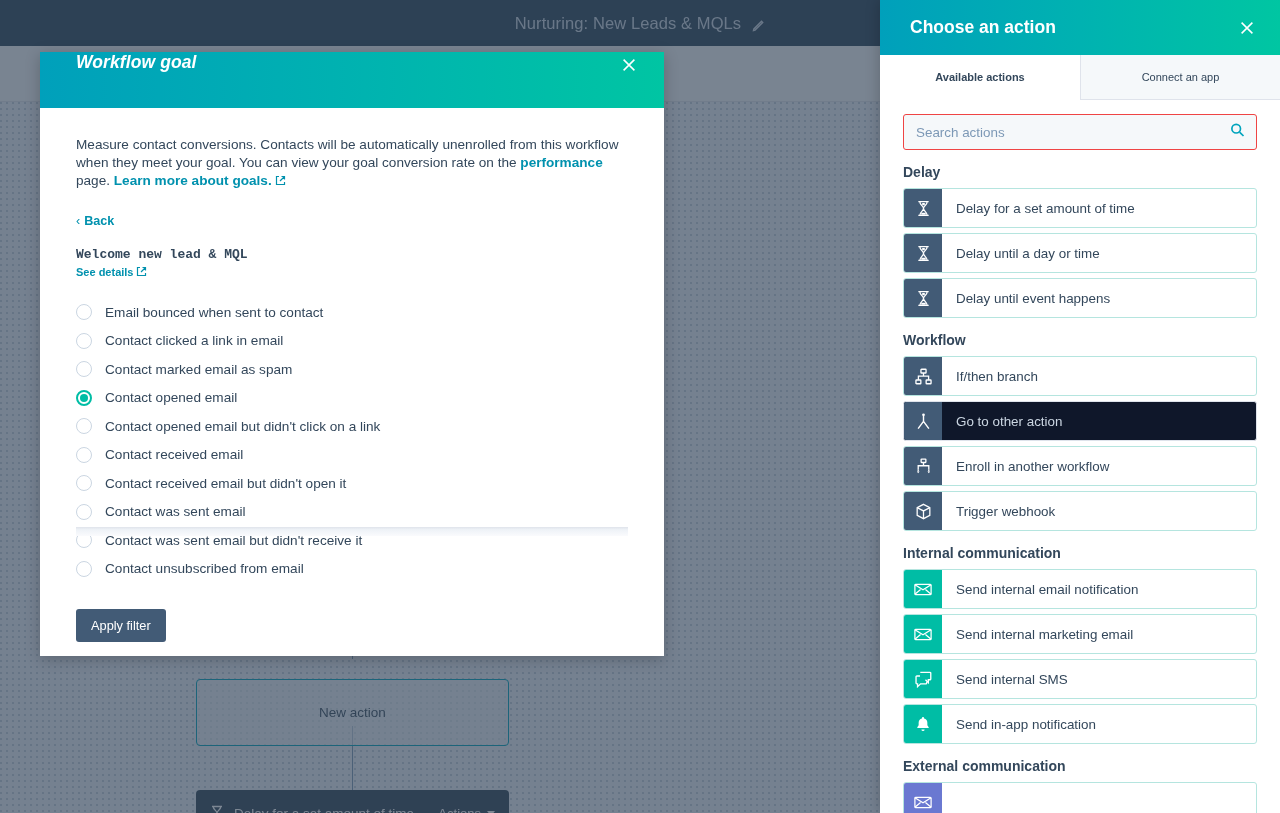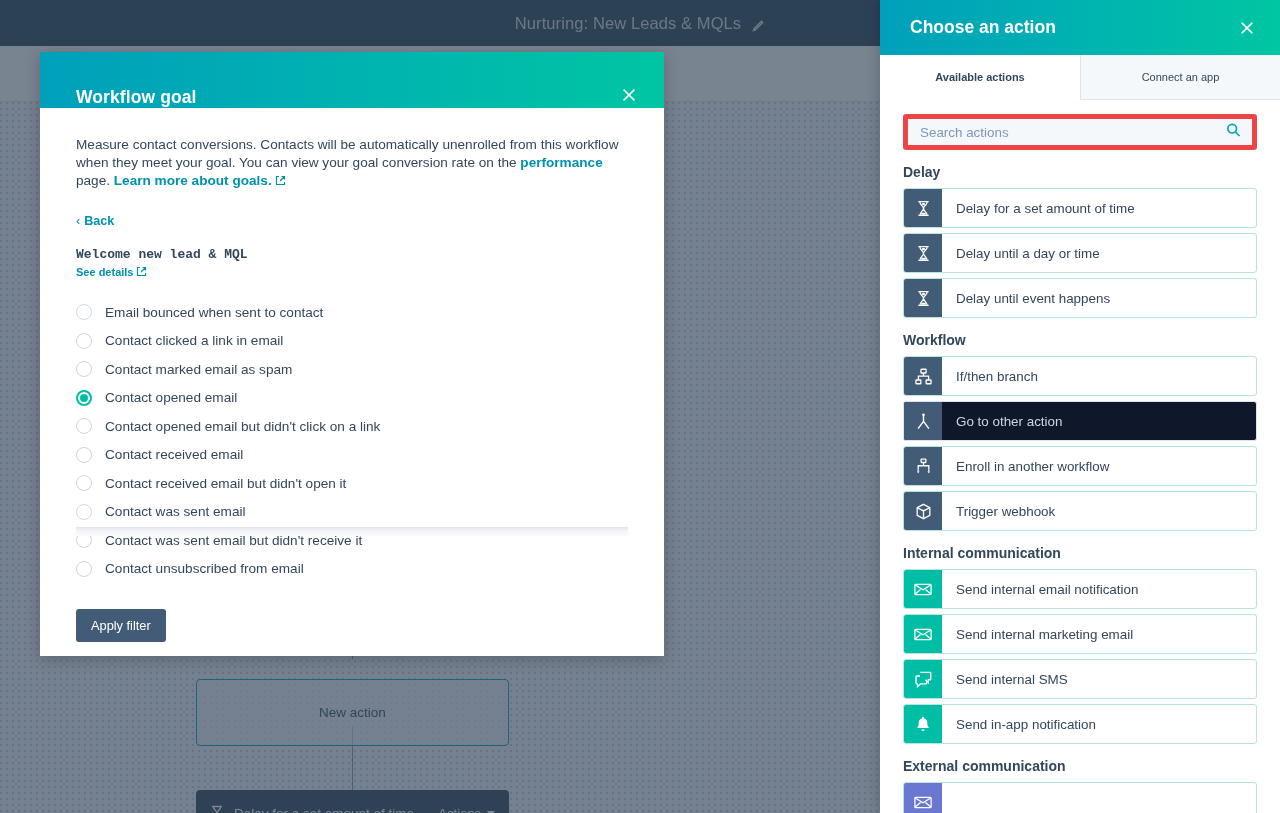--- a/index.html
+++ b/index.html
@@ -168,9 +168,10 @@
     height: 56px;
     background: linear-gradient(90deg, #00a0bb 0%, #00b3b0 52%, #00c5a3 100%);
     display: flex;
-    align-items: flex-end;
+    align-items: flex-start;
     padding: 0 22px 0 36px;
     flex: 0 0 auto;
+    font-style: italic;
   }
   .modal-title {
     color: #ffffff;

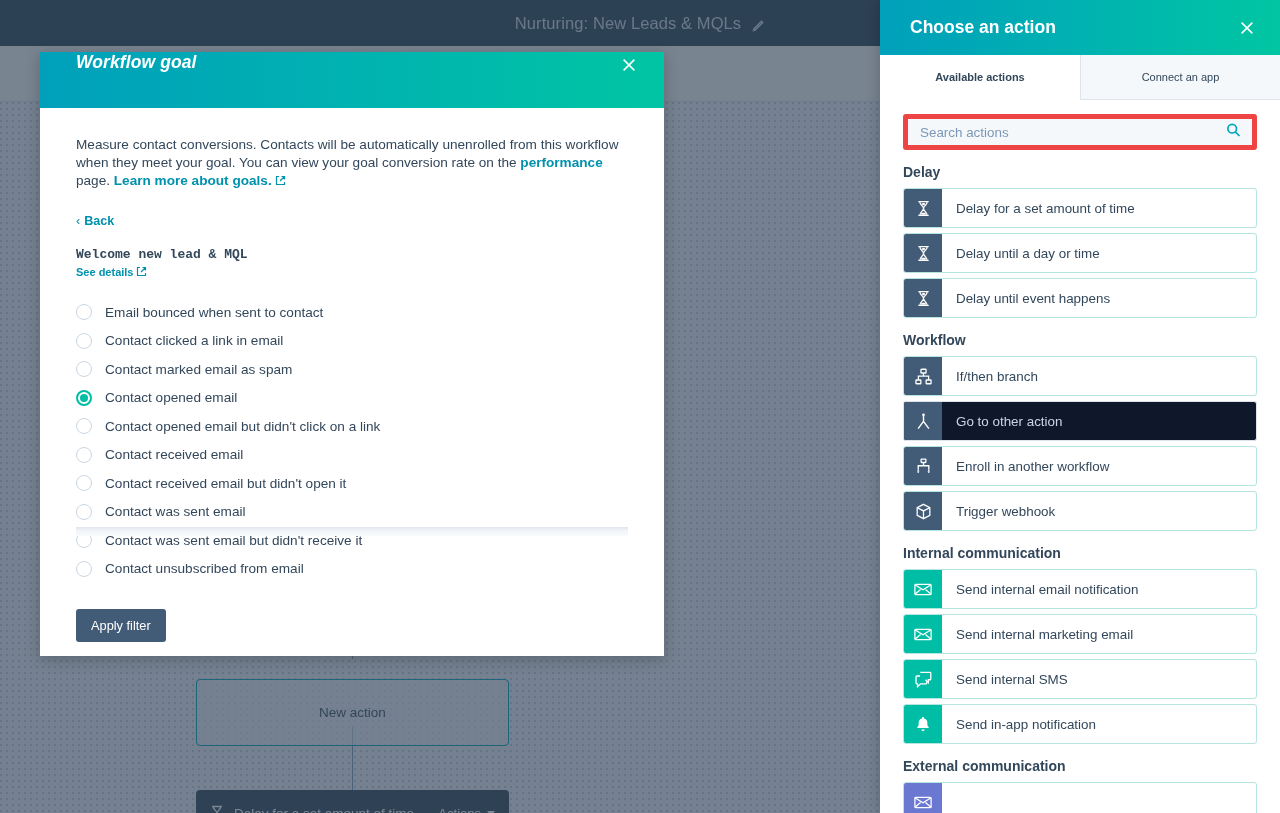--- a/index.html
+++ b/index.html
@@ -360,7 +360,7 @@
     position: relative;
     height: 36px;
     background: #f5f8fa;
-    border: 5px solid #ef4444;
+    border: 1px solid #ef4444;
     border-radius: 3px;
     display: flex;
     align-items: center;

